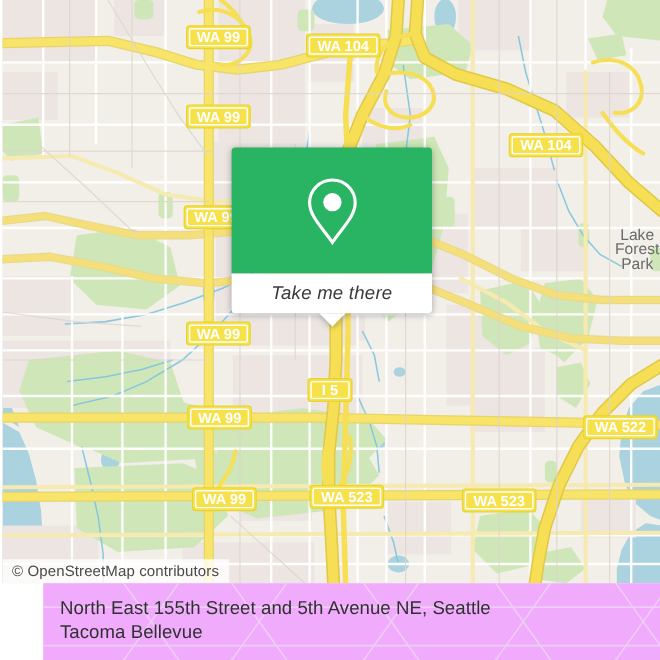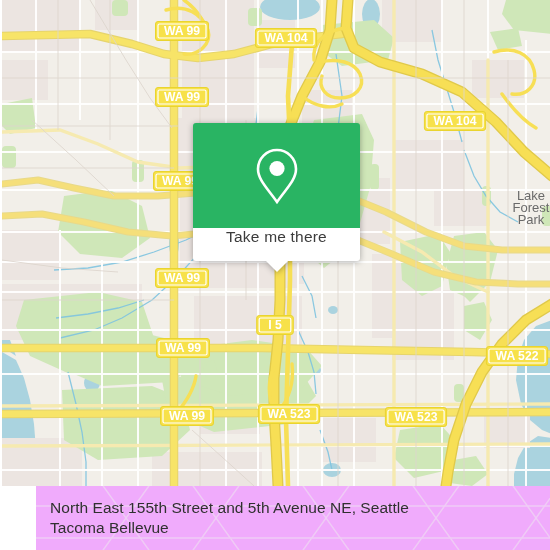--- a/index.html
+++ b/index.html
@@ -69,8 +69,9 @@
     background: #ffffff;
     border-radius: 0 0 3px 3px;
     display: flex;
-    align-items: flex-start;
+    align-items: center;
     justify-content: center;
+    font-style: italic;
   }
   #popup-label {
     font-size: 15.5px;

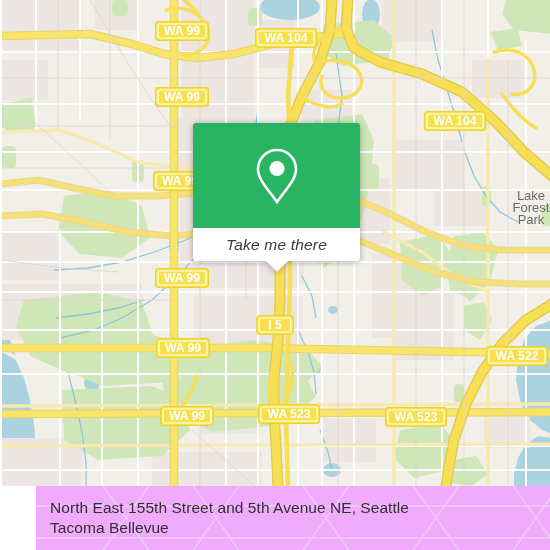--- a/index.html
+++ b/index.html
@@ -423,6 +423,9 @@
         </g>
     </svg>
 
+    <div id="attribution">
+      <span>© OpenStreetMap contributors</span>
+    </div>
   </div>
 
   <div id="popup">

